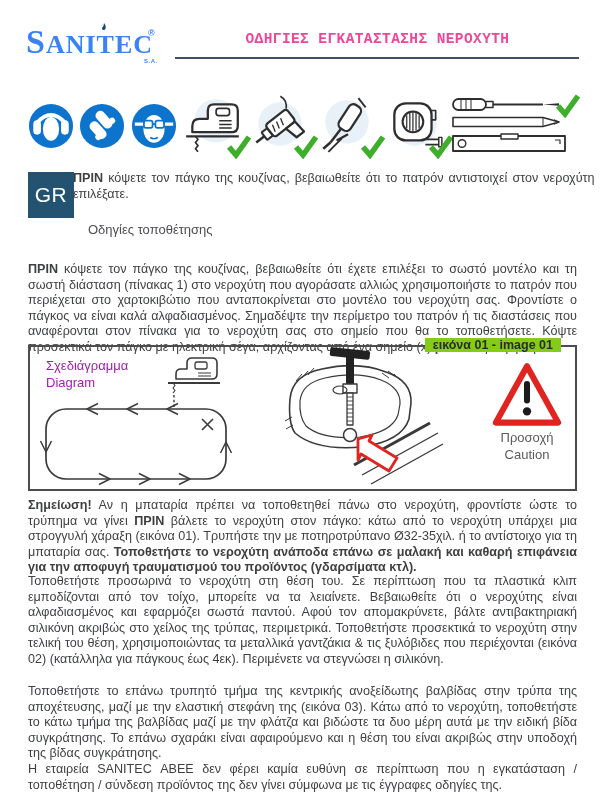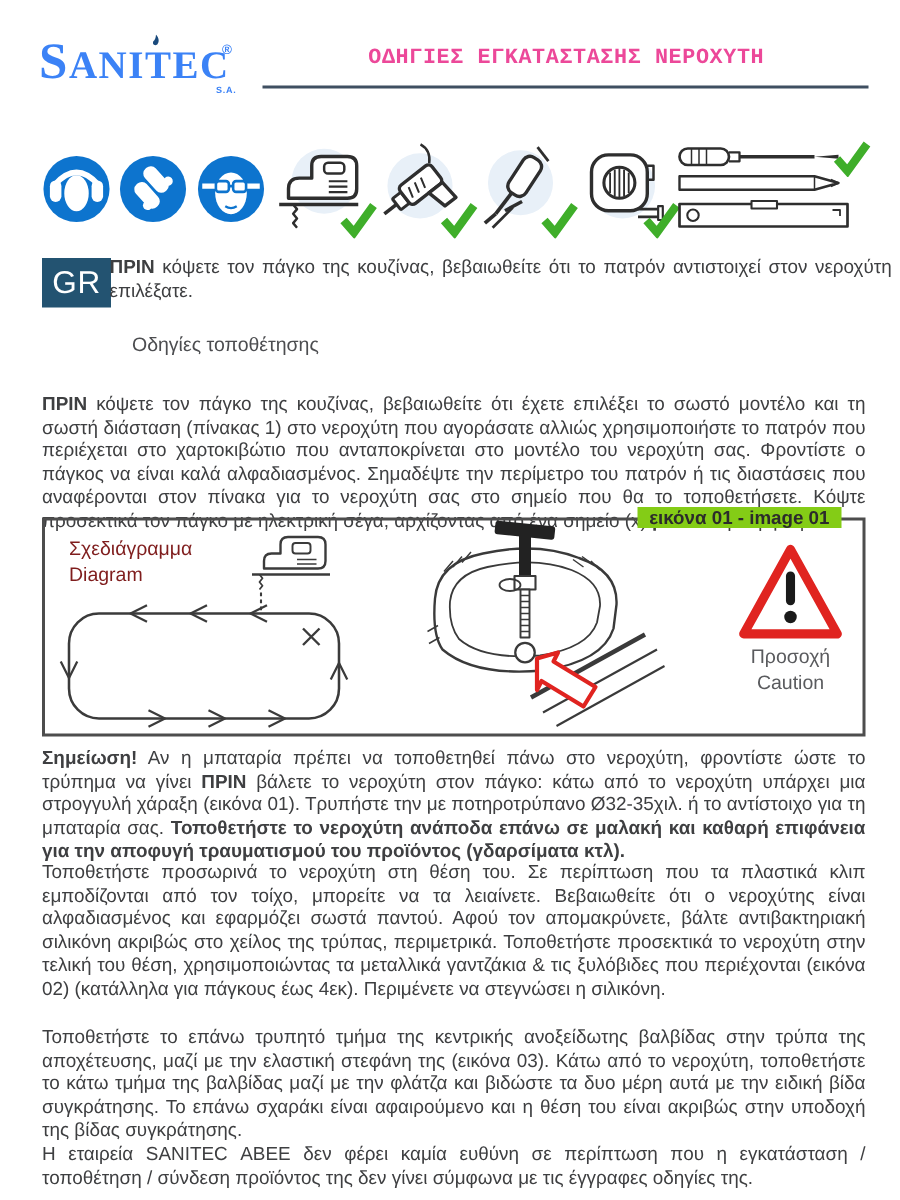--- a/index.html
+++ b/index.html
@@ -25,7 +25,7 @@
   .check{position:absolute;right:-8px;bottom:-2px;}
   .check-top{position:absolute;right:-4px;top:-4px;}
   
-  .gr-badge{position:absolute;left:28px;top:172px;width:46px;height:33px;background:#235371;
+  .gr-badge{position:absolute;left:28px;top:172px;width:46px;height:46px;background:#235371;
             color:#fff;display:flex;align-items:center;justify-content:center;
             font-size:21px;letter-spacing:.5px;}
   .gr-text{position:absolute;left:88px;top:171px;width:489px;font-size:12.6px;

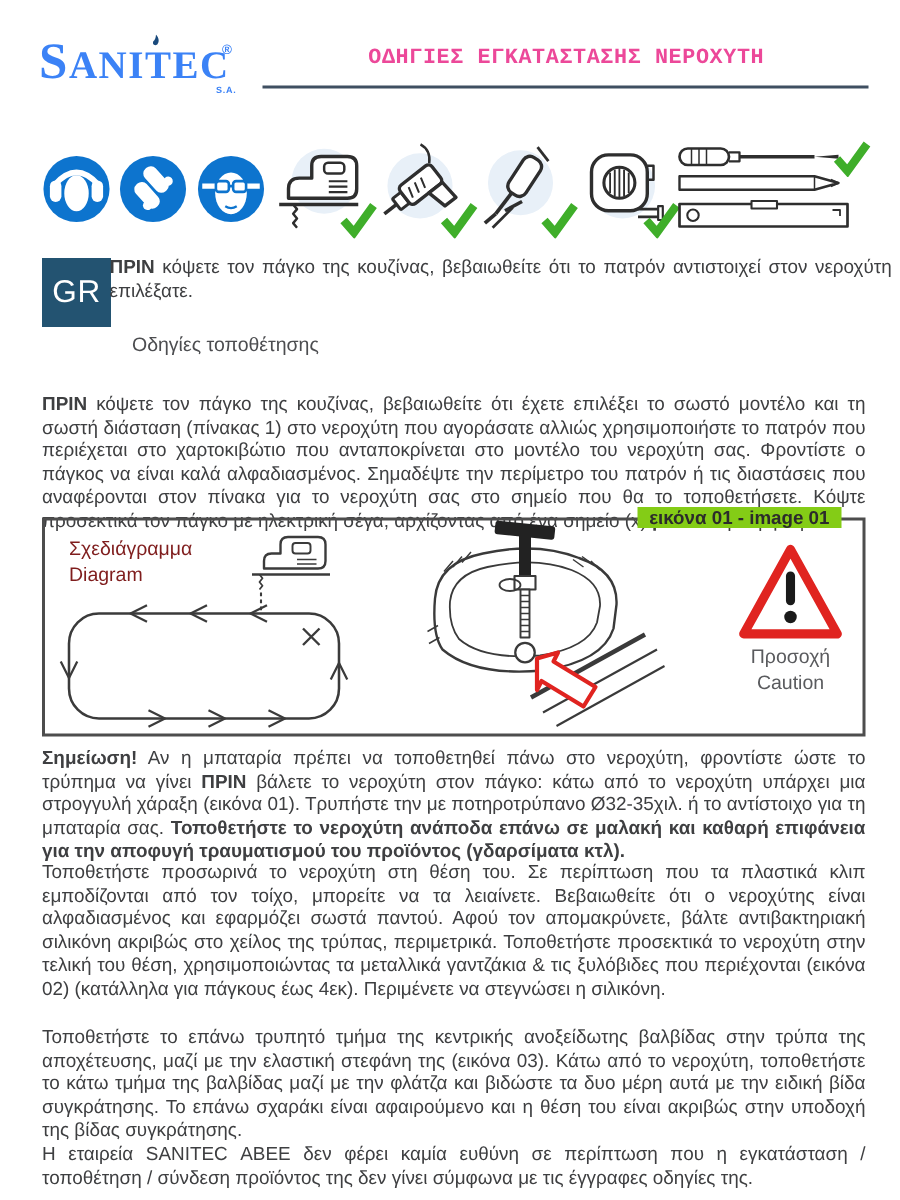--- a/index.html
+++ b/index.html
@@ -42,7 +42,7 @@
   .figure{position:absolute;left:28px;top:345px;width:545px;height:142px;border:2px solid #4d4d4d;}
   .fig-label{position:absolute;top:-9px;right:14px;background:#84cc16;padding:0 8px;
              font-size:12.5px;font-weight:700;color:#2b2b2b;}
-  .diagram-labels{position:absolute;left:16px;top:10px;font-size:13px;color:#7f1d1d;line-height:17px;z-index:2;}
+  .diagram-labels{position:absolute;left:16px;top:10px;font-size:13px;color:#a21caf;line-height:17px;z-index:2;}
   .cutpath{position:absolute;left:6px;top:2px;}
   .sinkart{position:absolute;left:232px;top:0px;}
   .warning{position:absolute;left:438px;top:12px;width:118px;text-align:center;}

